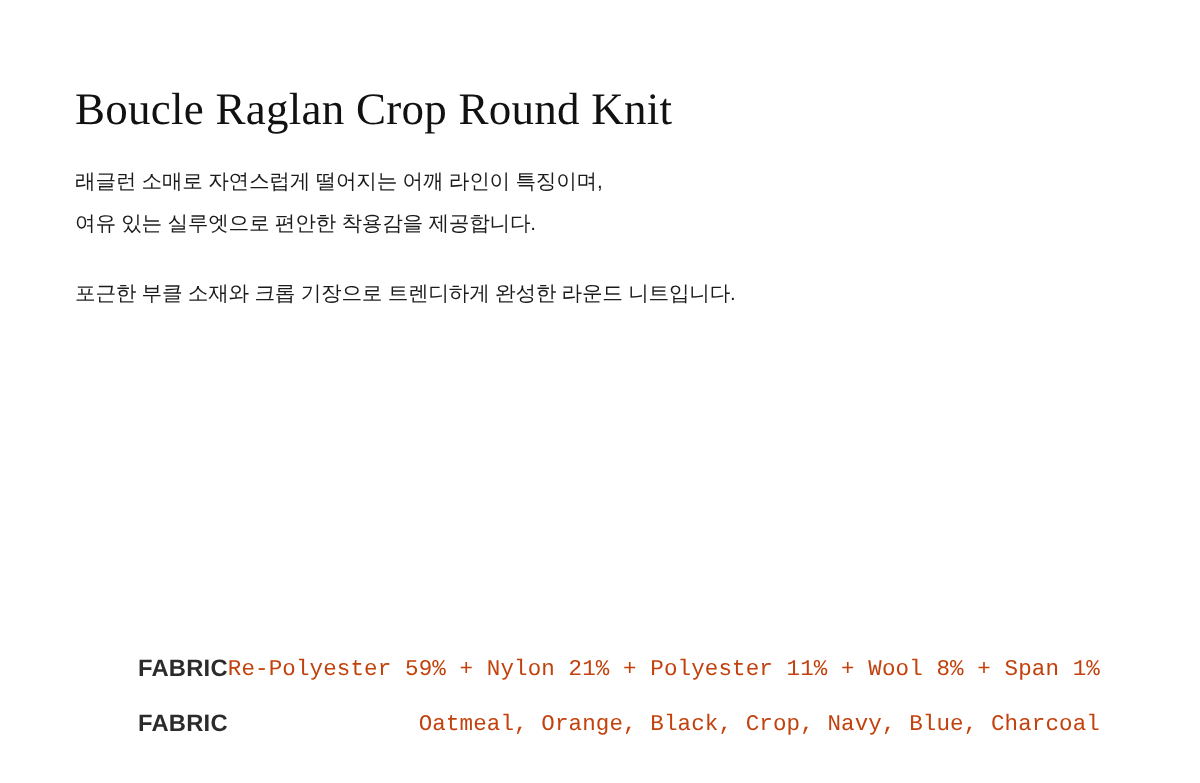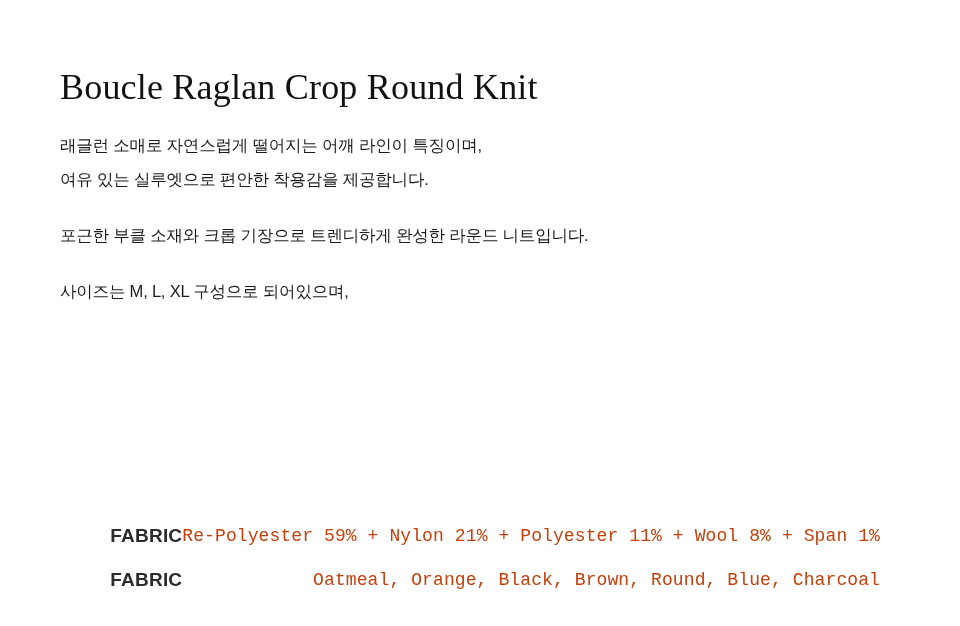--- a/index.html
+++ b/index.html
@@ -116,7 +116,6 @@
 
 
     <p class="desc-para">
-      <span class="desc-line">사이즈는 M, L, XL 구성으로 되어있으며,</span>
     </p>
 
   </div>

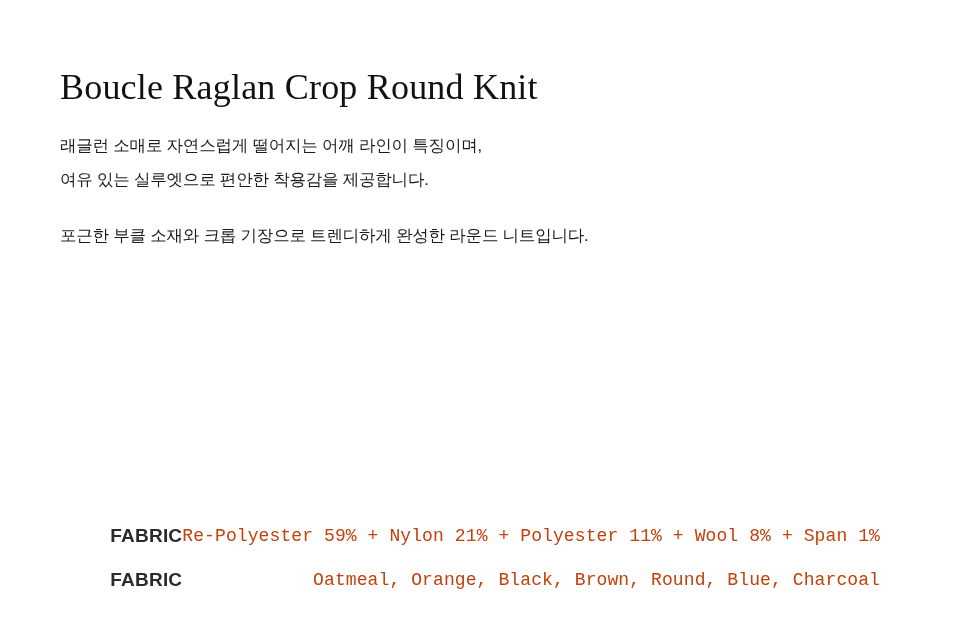--- a/index.html
+++ b/index.html
@@ -128,7 +128,7 @@
       </tr>
       <tr class="spec-row">
         <td class="spec-label">FABRIC</td>
-        <td class="spec-value">Oatmeal, Orange, Black, Brown, Round, Blue, Charcoal</td>
+        <td class="spec-value">Oatmeal, Orange, Black, Crop, Navy, Blue, Charcoal</td>
       </tr>
     </tbody>
   </table>

